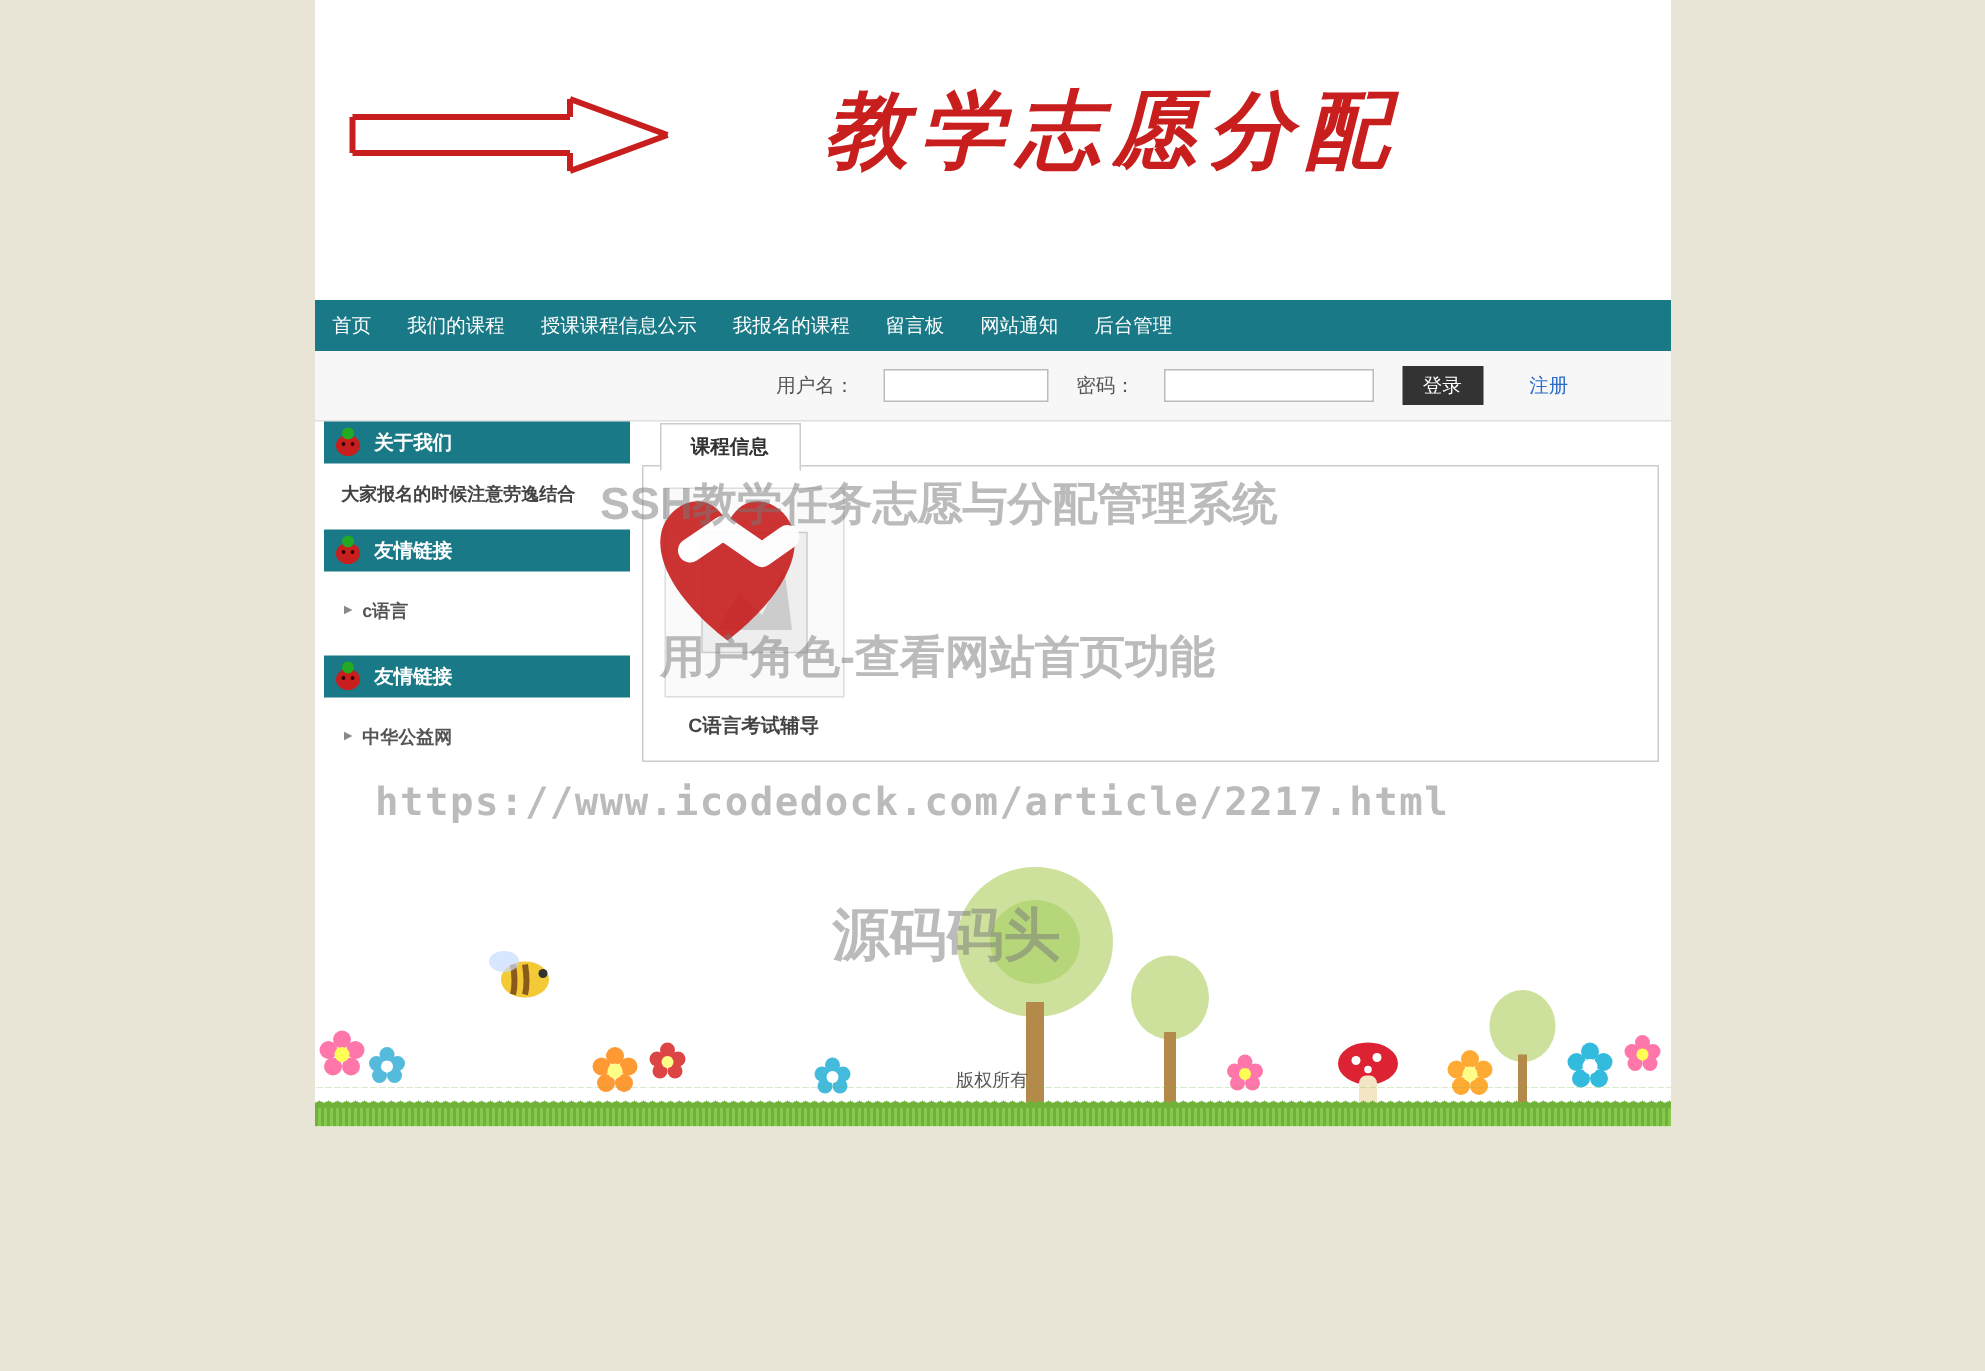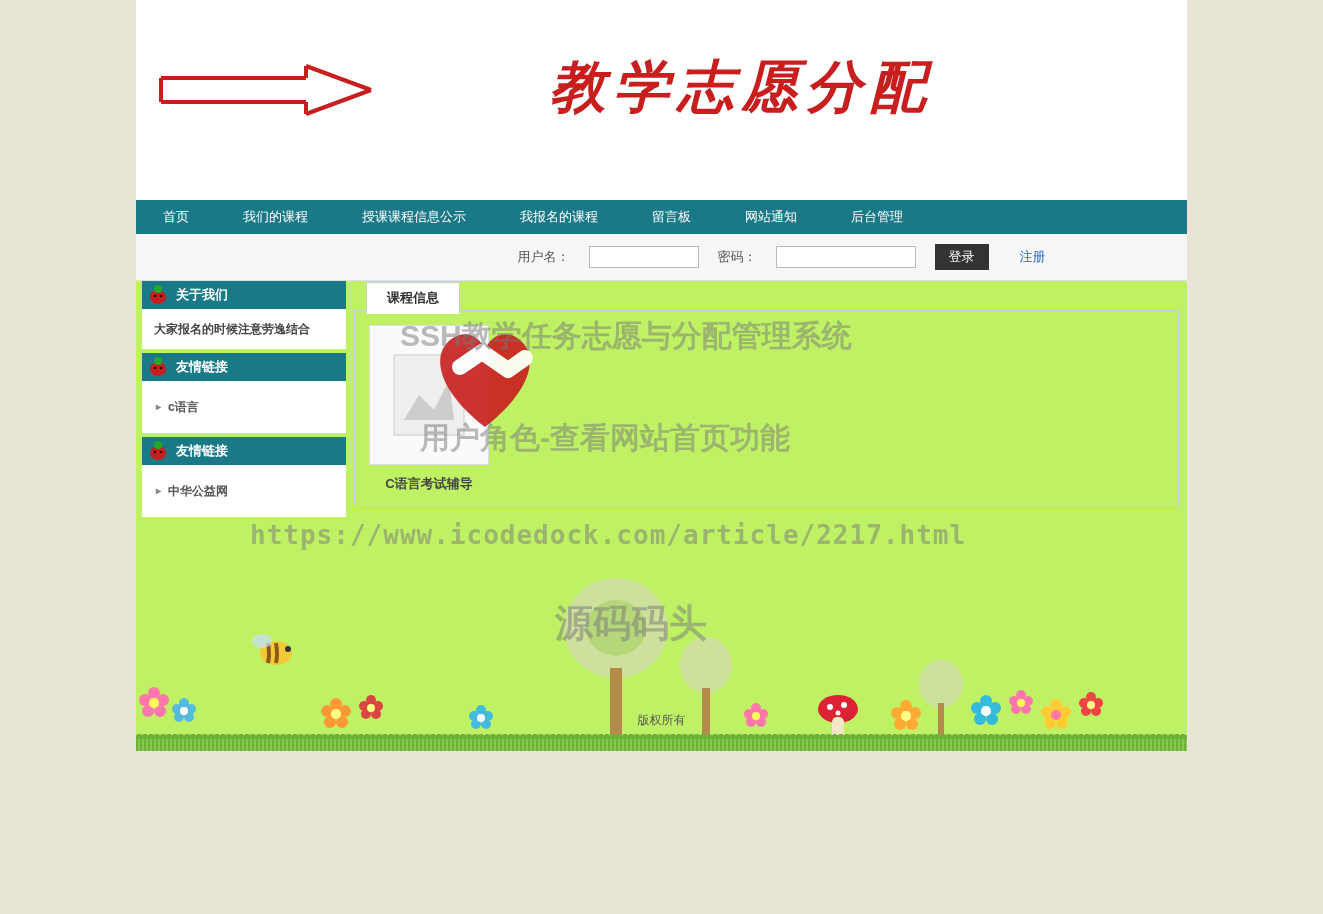--- a/index.html
+++ b/index.html
@@ -12,9 +12,9 @@
   min-height: 914px;
 }
 .container {
-  width: 1051px;
+  width: 904px;
   margin: 0 auto;
-  background: #bef264;
+  background: #ffffff;
   position: relative;
 }
 .header {

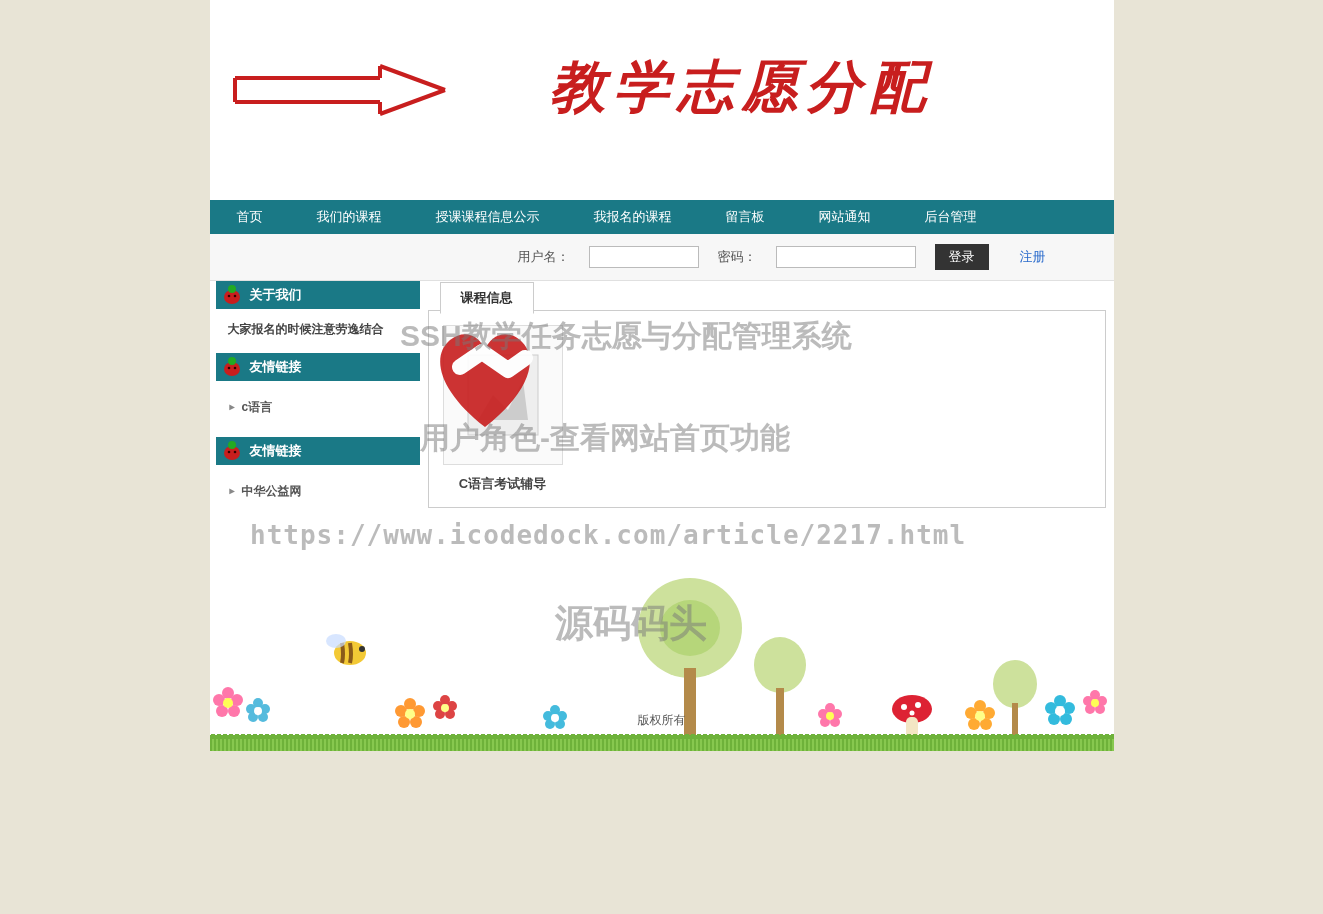--- a/index.html
+++ b/index.html
@@ -46,7 +46,7 @@
 }
 .nav-item {
   color: #fff;
-  padding: 0 27px;
+  padding: 0 12px;
   line-height: 34px;
   font-size: 13px;
   cursor: pointer;

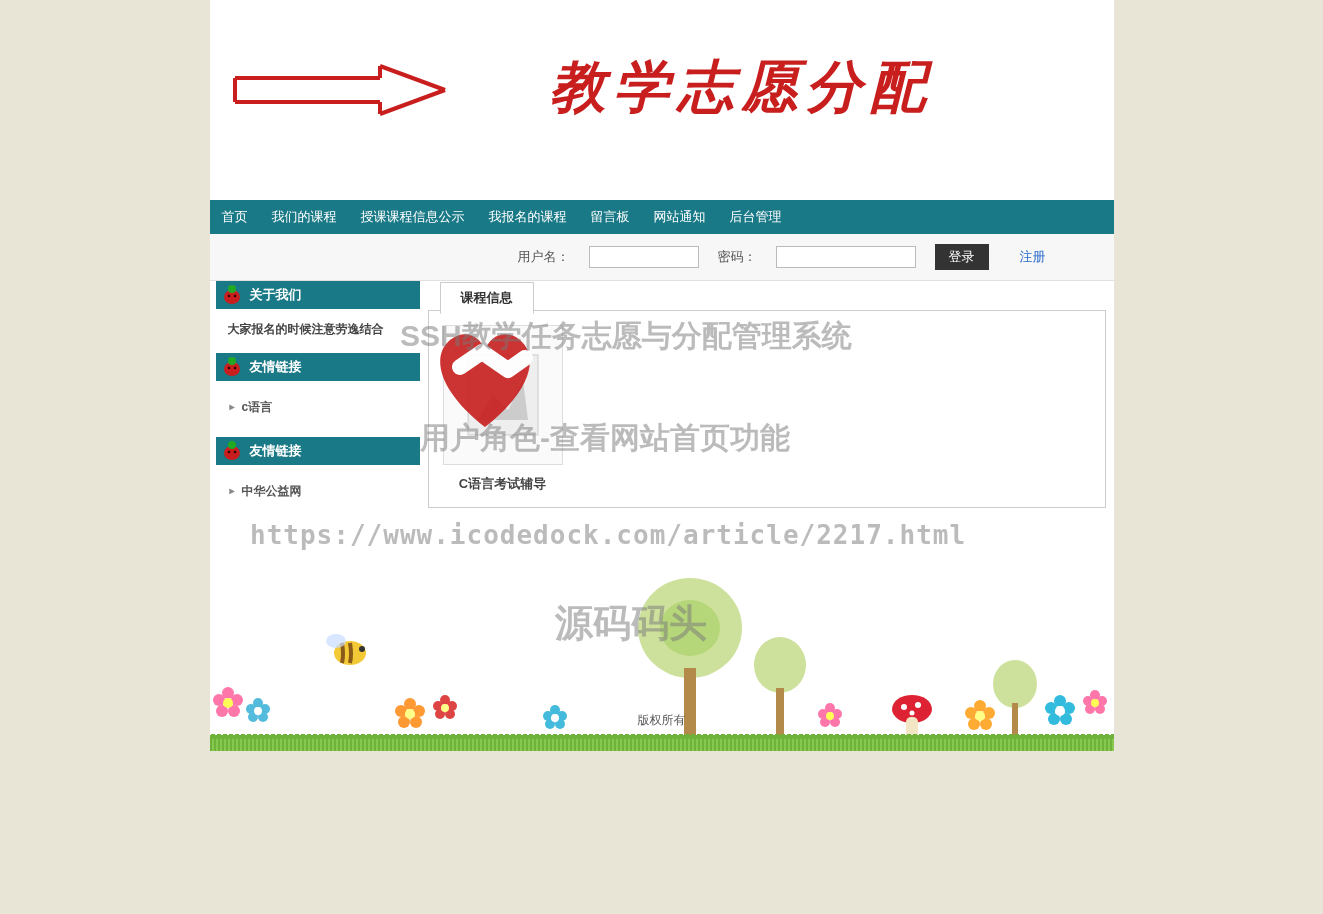--- a/index.html
+++ b/index.html
@@ -190,7 +190,7 @@
   white-space: nowrap;
 }
 .wm1 { left: 400px; top: 316px; font-size: 30px; }
-.wm2 { left: 420px; top: 418px; font-size: 30px; }
+.wm2 { left: 440px; top: 418px; font-size: 30px; }
 .wm3 { left: 250px; top: 520px; font-size: 26px; font-family: monospace; letter-spacing: 1px; text-align: center; }
 .wm4 { left: 555px; top: 598px; font-size: 38px; }
 .wm-heart {

